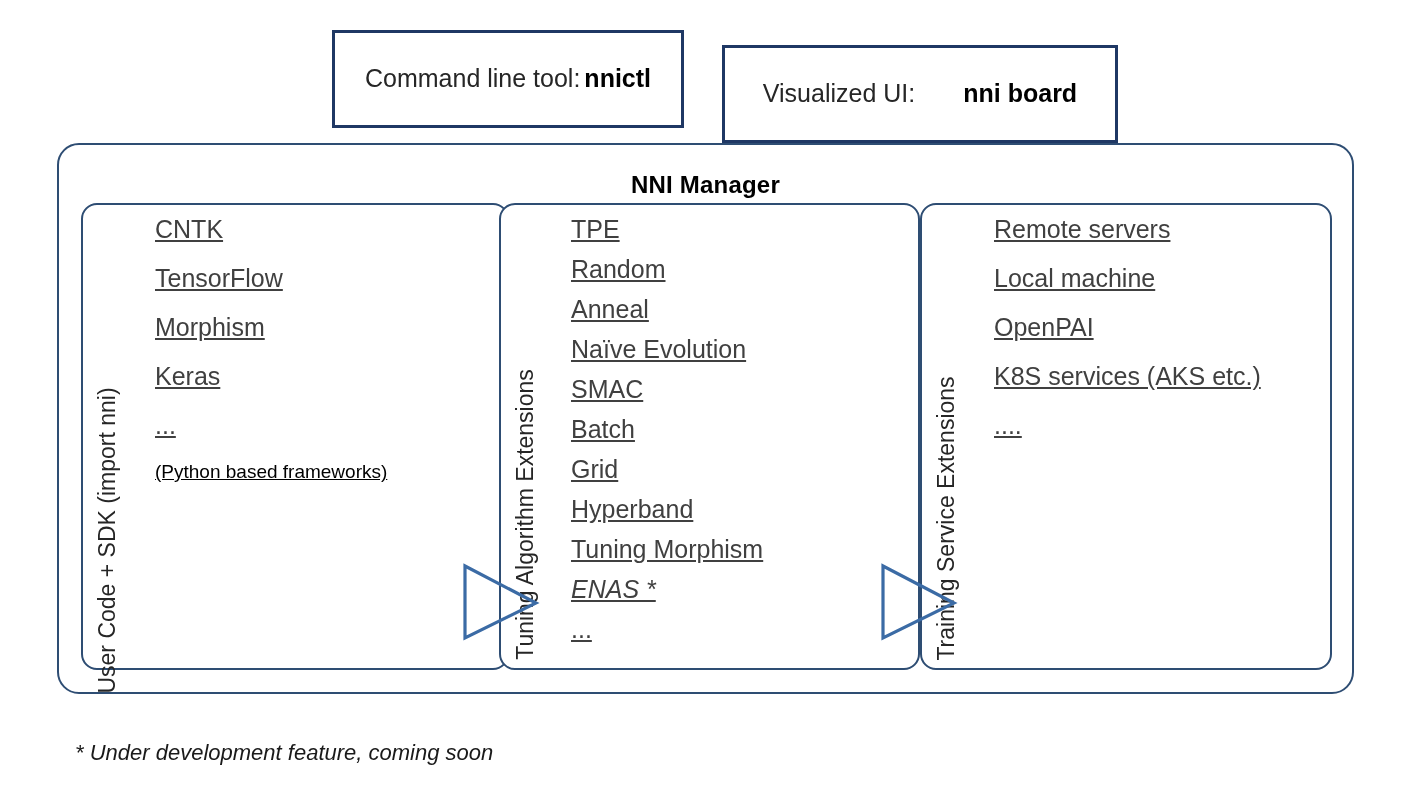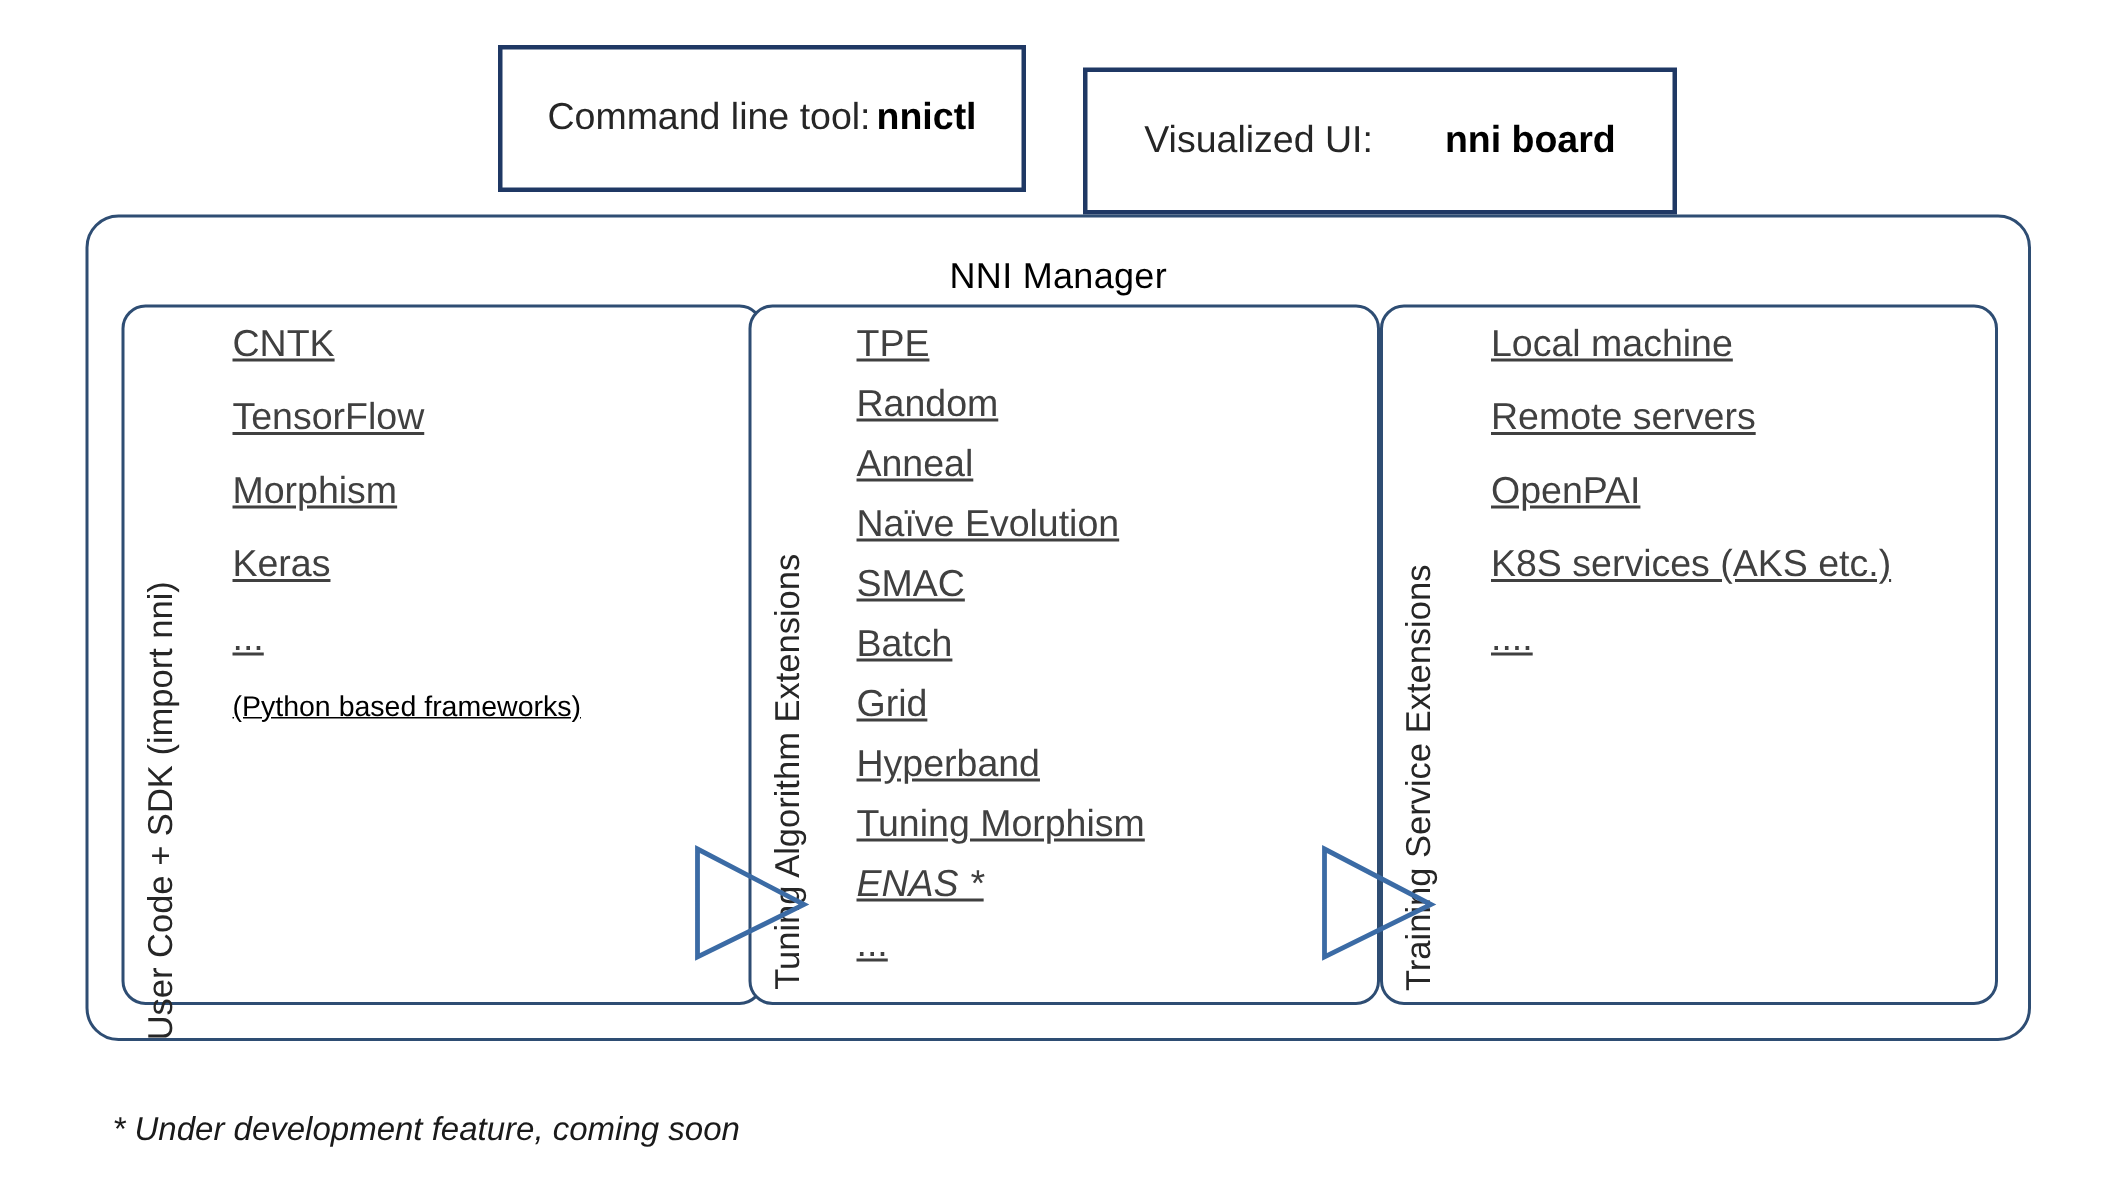--- a/index.html
+++ b/index.html
@@ -62,7 +62,7 @@
     top: 26px;
     text-align: center;
     font-size: 24px;
-    font-weight: normal;
+    font-weight: bold;
     color: #000000;
     letter-spacing: 0.2px;
   }

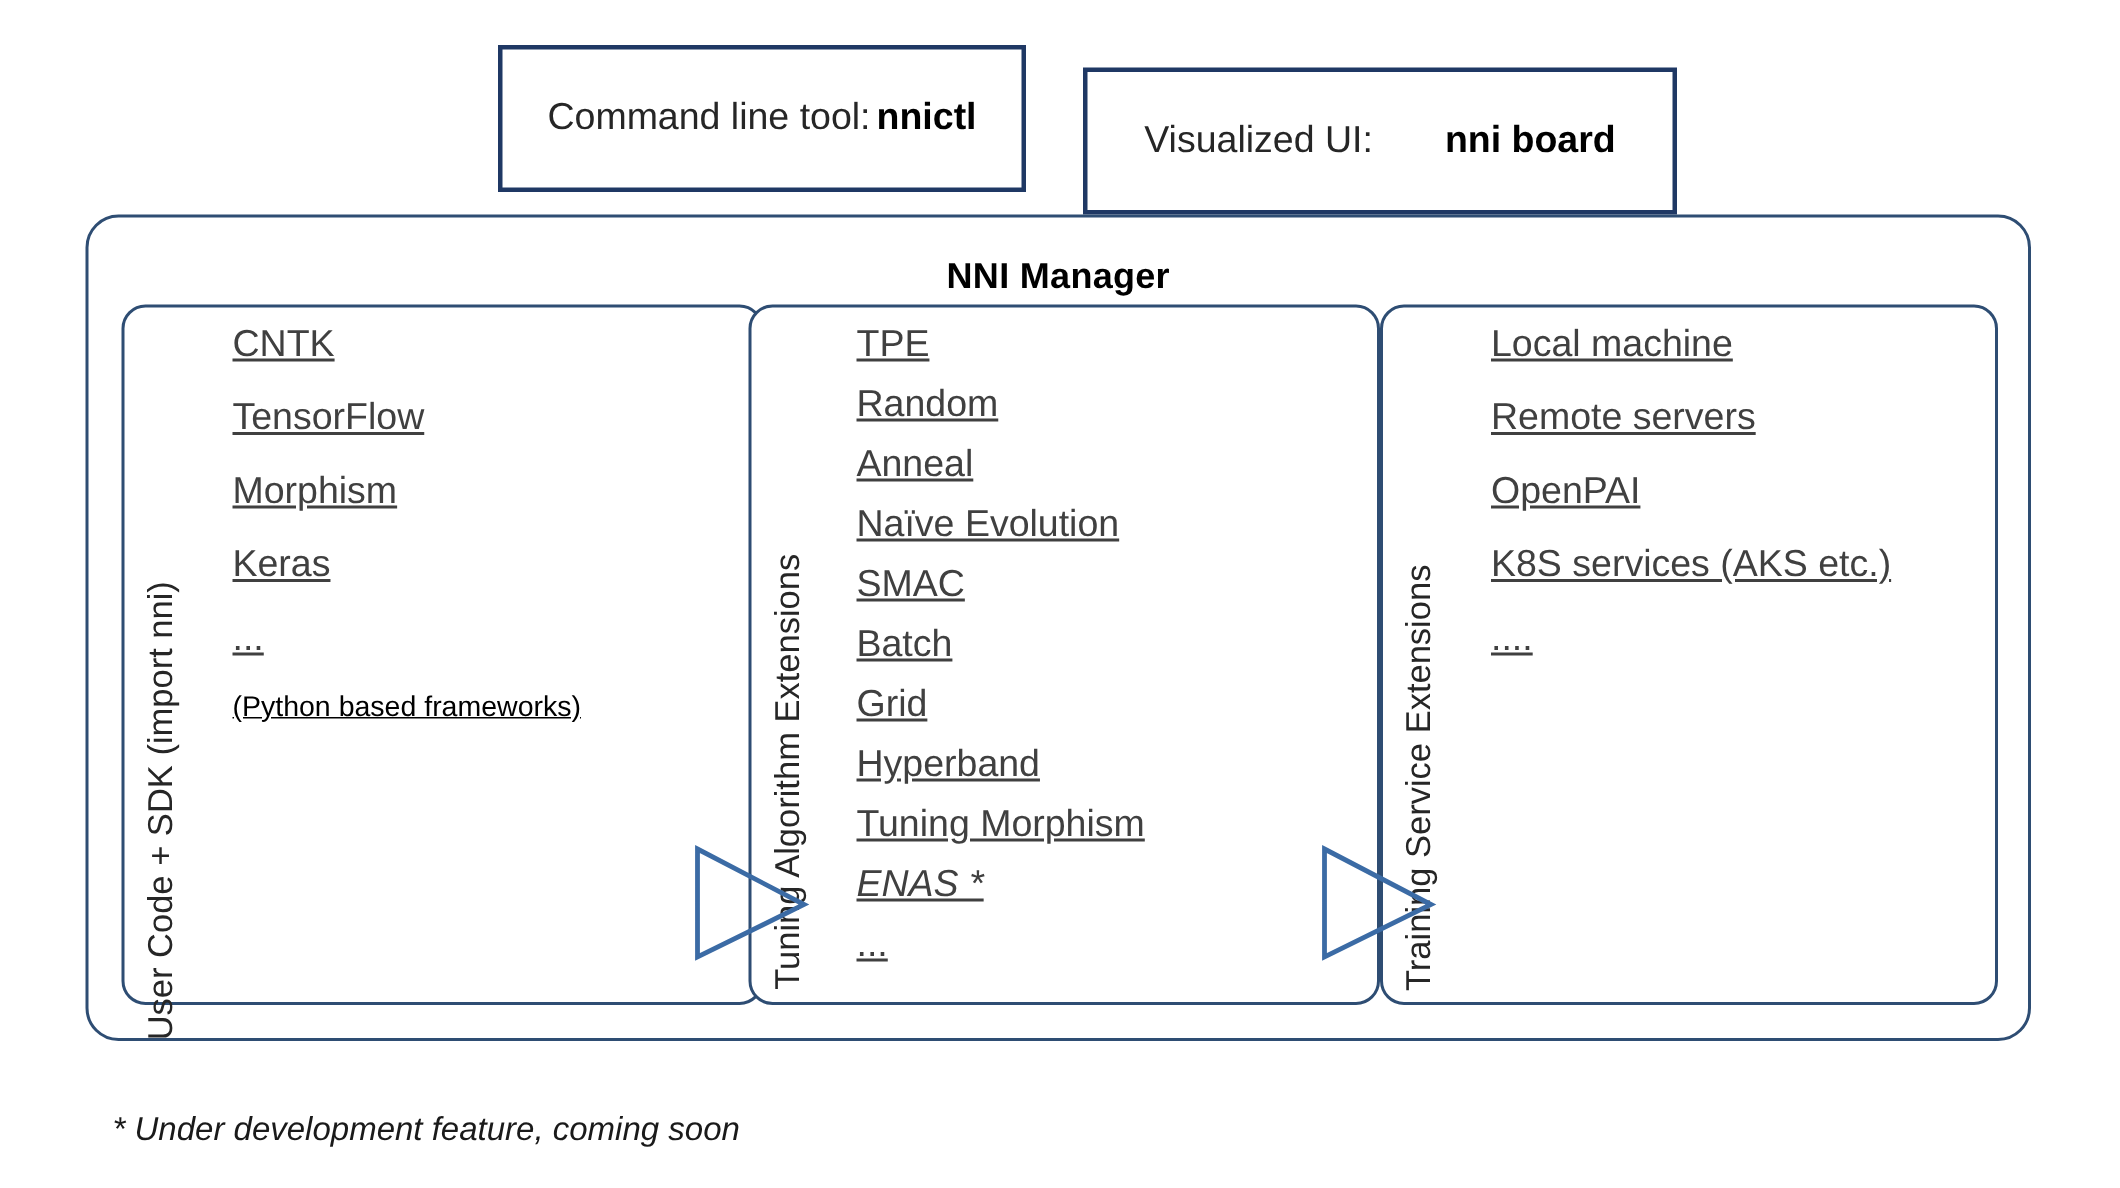--- a/index.html
+++ b/index.html
@@ -201,8 +201,8 @@
       <span>Training Service Extensions</span>
     </div>
     <div class="items" id="items-service">
+      <div class="item">Remote servers</div>
       <div class="item">Local machine</div>
-      <div class="item">Remote servers</div>
       <div class="item">OpenPAI</div>
       <div class="item">K8S services (AKS etc.)</div>
       <div class="item">....</div>

